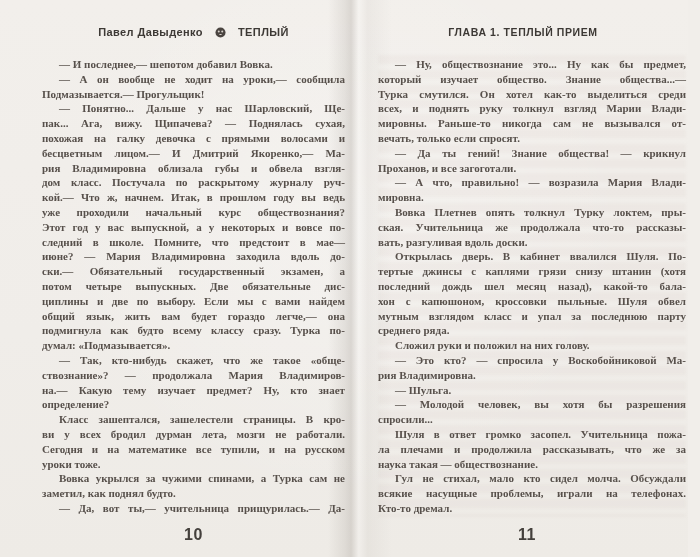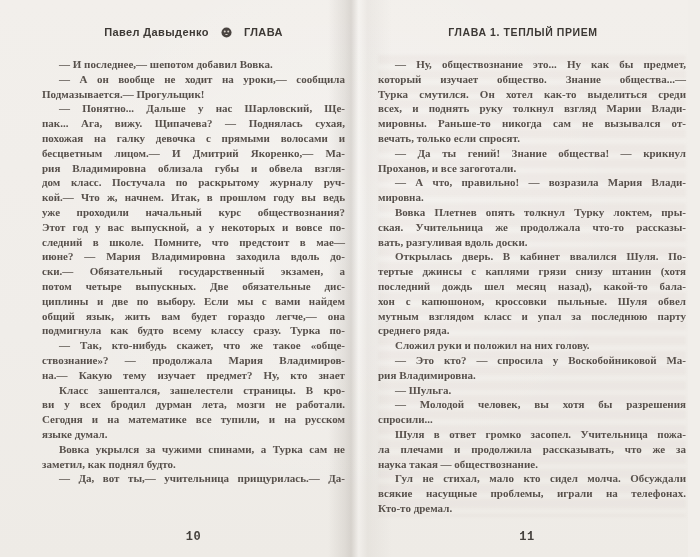--- a/index.html
+++ b/index.html
@@ -87,7 +87,7 @@
           <rect x="4.6" y="7.6" width="2.8" height="1" rx="0.5" fill="#d8d2cb"></rect>
         </svg>
       </span>
-      <span>ГЛАВА</span>
+      <span>ТЕПЛЫЙ</span>
     </div>
     <div class="body-text" id="left-body">
         <div class="para">

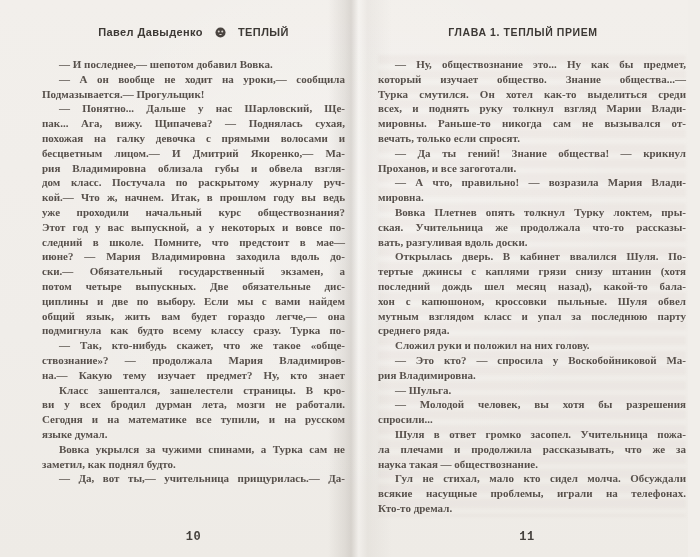--- a/index.html
+++ b/index.html
@@ -114,6 +114,7 @@
           <div class="line">циплины и две по выбору. Если мы с вами найдем</div>
           <div class="line">общий язык, жить вам будет гораздо легче,— она</div>
           <div class="line">подмигнула как будто всему классу сразу. Турка по-</div>
+          <div class="line last">думал: «Подмазывается».</div>
         </div>
         <div class="para">
           <div class="line first">— Так, кто-нибудь скажет, что же такое «обще-</div>

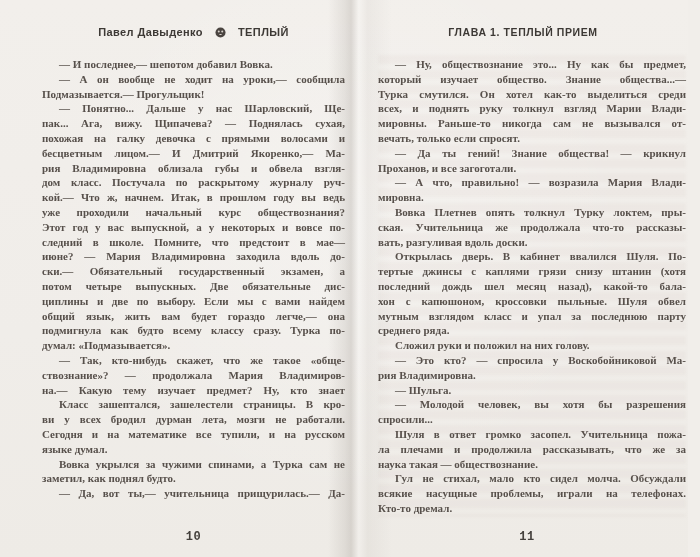--- a/index.html
+++ b/index.html
@@ -120,6 +120,7 @@
           <div class="line first">— Так, кто-нибудь скажет, что же такое «обще-</div>
           <div class="line">ствознание»? — продолжала Мария Владимиров-</div>
           <div class="line">на.— Какую тему изучает предмет? Ну, кто знает</div>
+          <div class="line last">определение?</div>
         </div>
         <div class="para">
           <div class="line first">Класс зашептался, зашелестели страницы. В кро-</div>

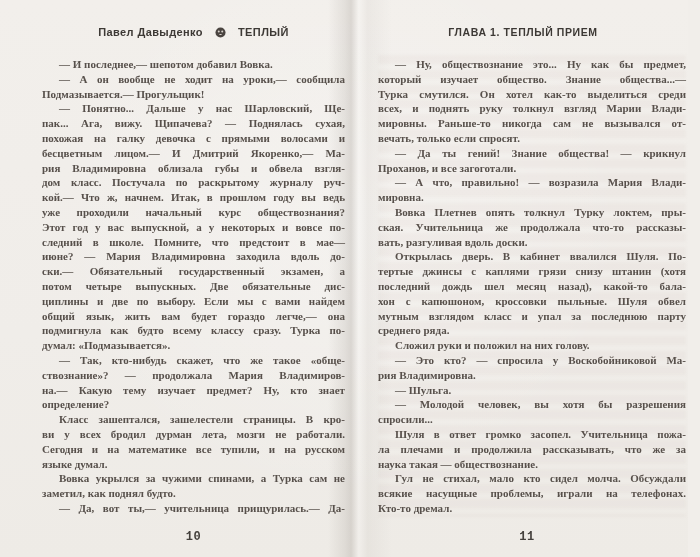--- a/index.html
+++ b/index.html
@@ -126,7 +126,7 @@
           <div class="line first">Класс зашептался, зашелестели страницы. В кро-</div>
           <div class="line">ви у всех бродил дурман лета, мозги не работали.</div>
           <div class="line">Сегодня и на математике все тупили, и на русском</div>
-          <div class="line last">языке думал.</div>
+          <div class="line last">уроки тоже.</div>
         </div>
         <div class="para">
           <div class="line first">Вовка укрылся за чужими спинами, а Турка сам не</div>

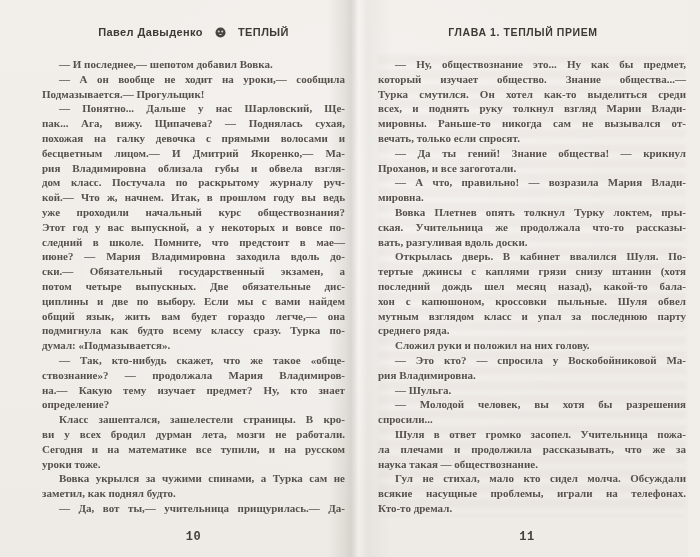--- a/index.html
+++ b/index.html
@@ -56,8 +56,8 @@
   .page-number{
     position:absolute;bottom:13px;left:0;right:0;
     text-align:center;
-    font-family:Liberation Mono, monospace;
-    font-weight:700;font-size:12px;letter-spacing:0.5px;
+    font-family:Liberation Sans, sans-serif;
+    font-weight:700;font-size:16px;letter-spacing:0.5px;
     color:#44403c;
   }
   .page.left .page-number{padding-left:42px;padding-right:5px;}

